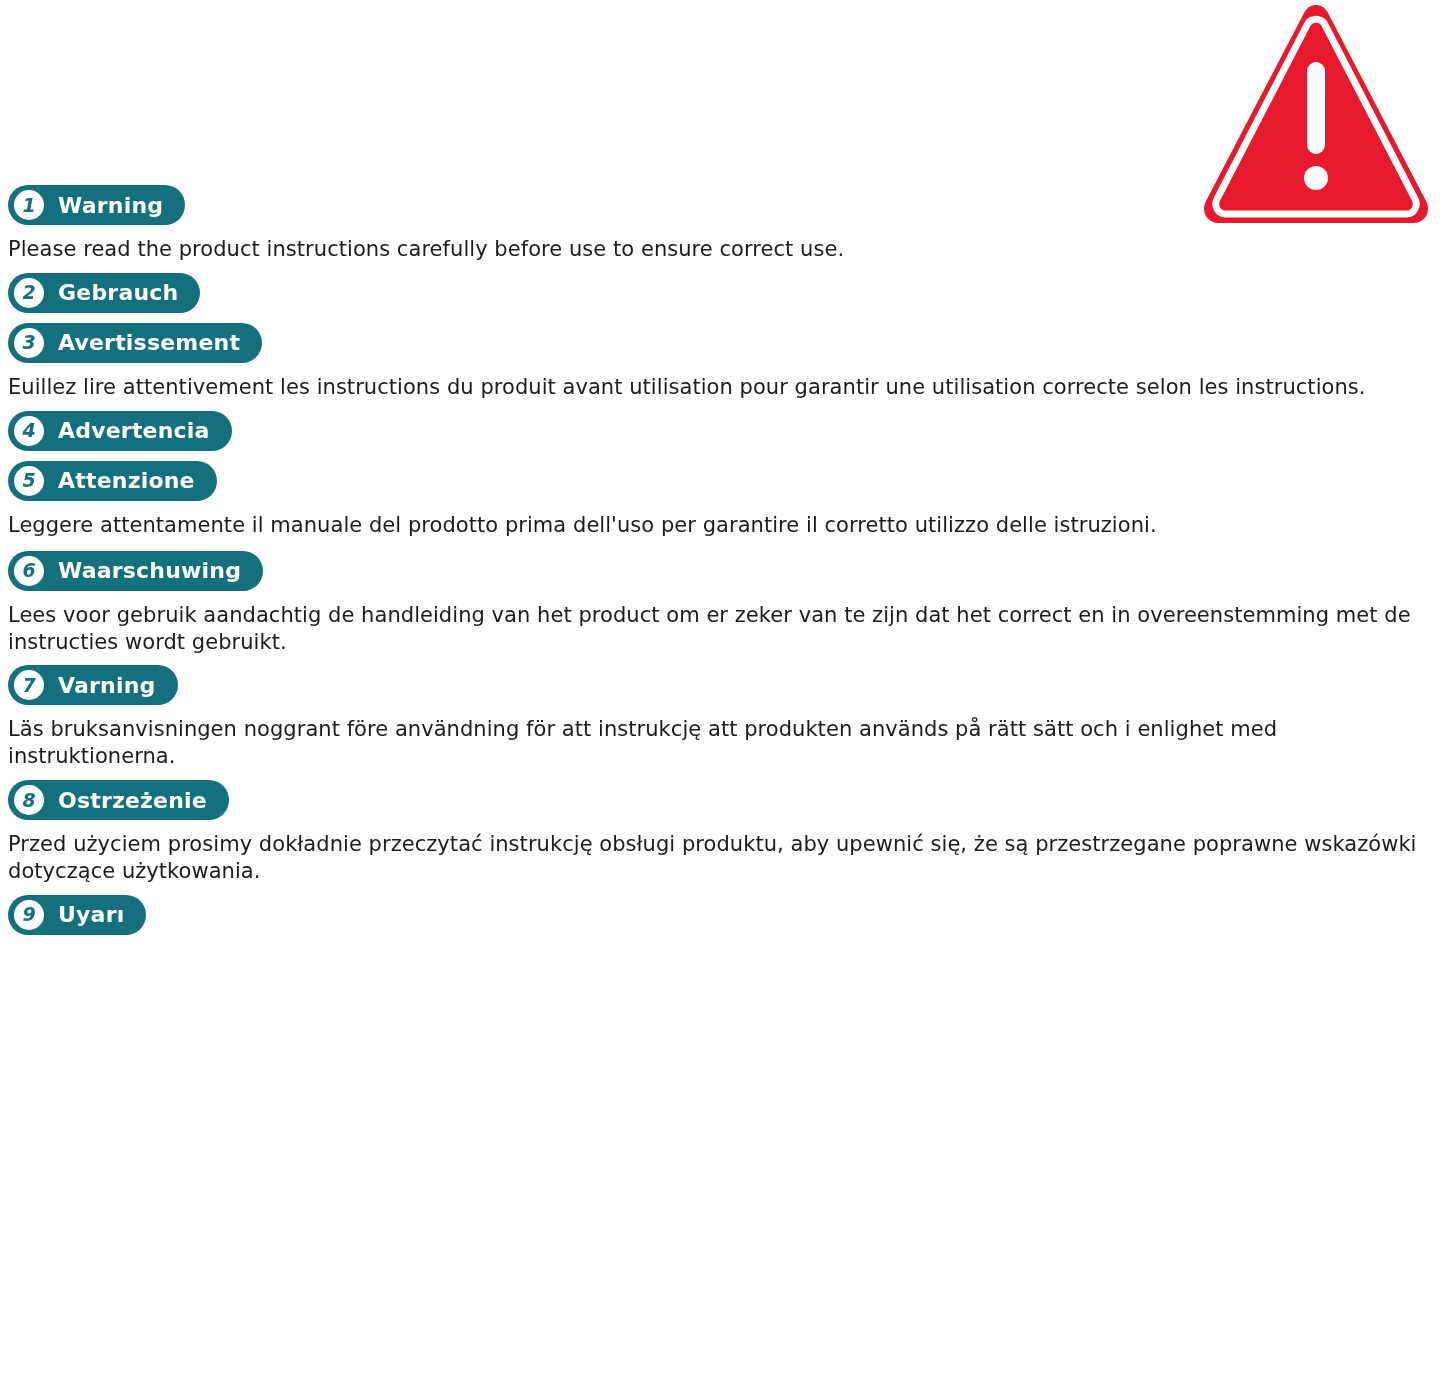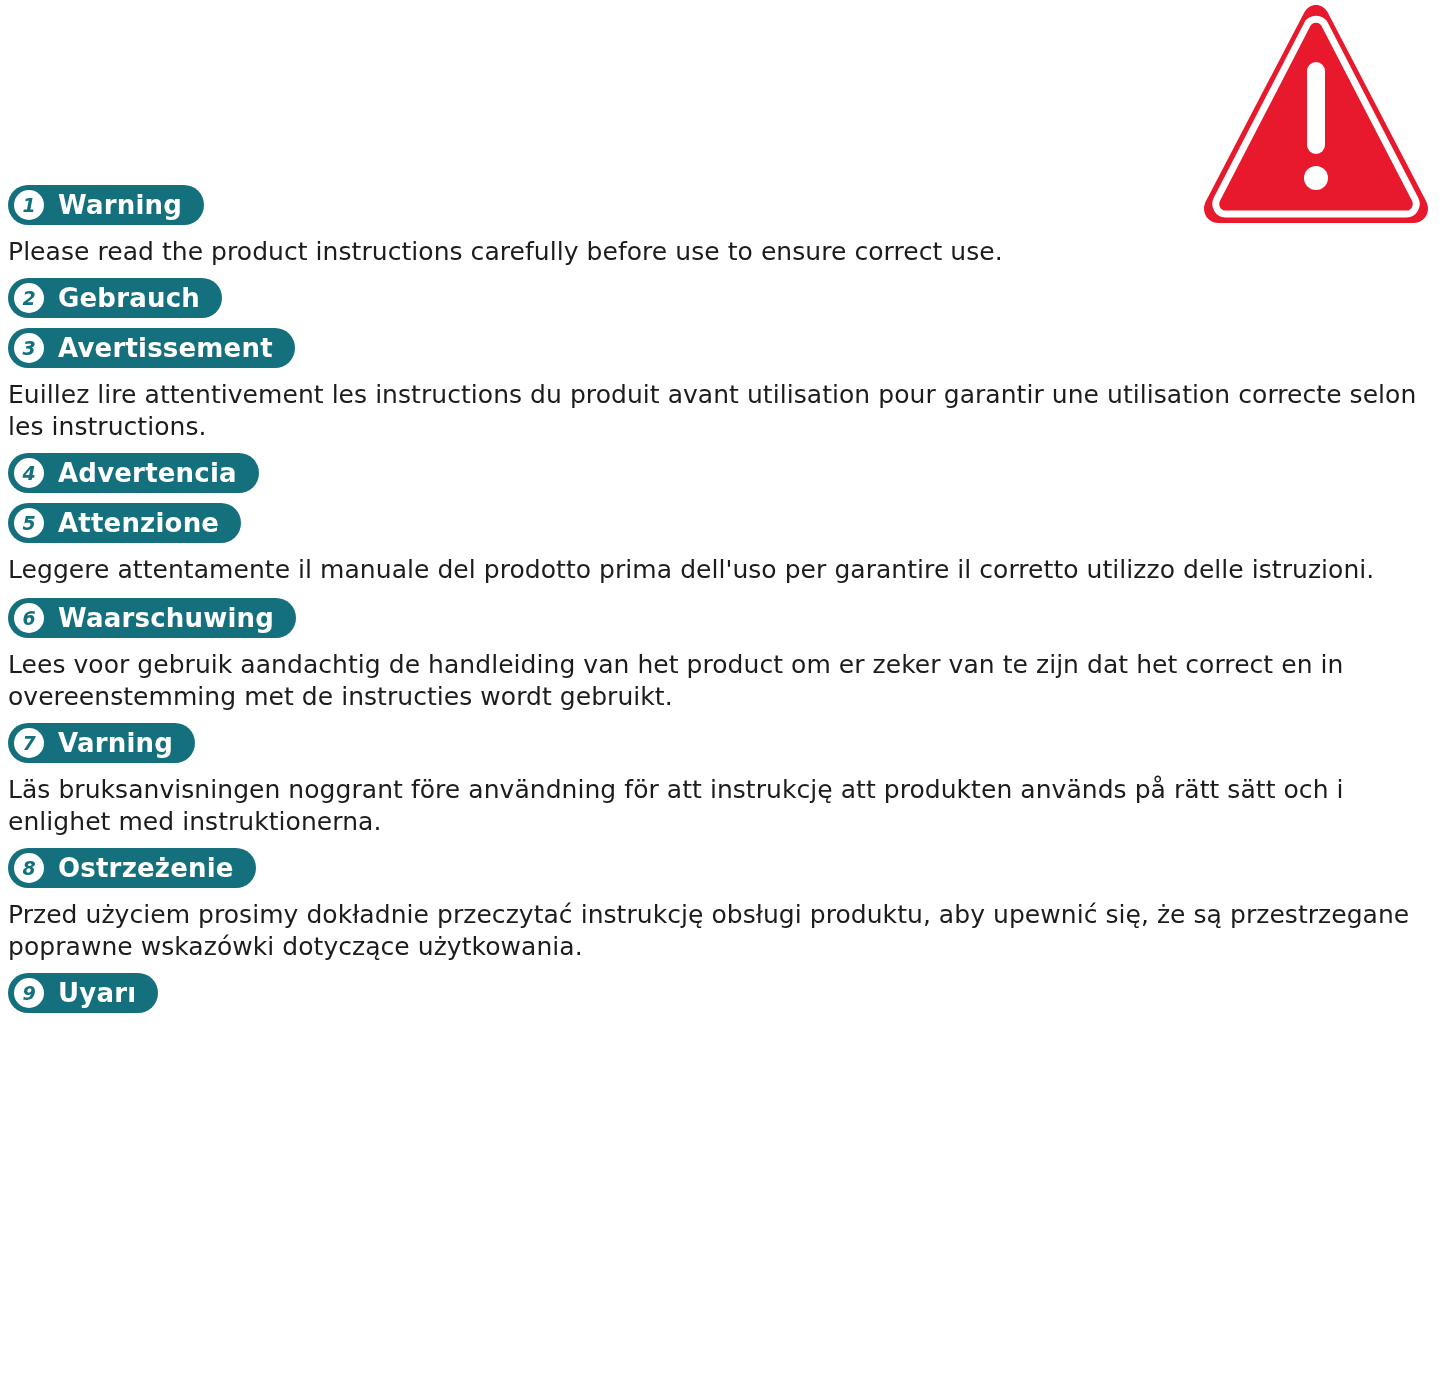--- a/index.html
+++ b/index.html
@@ -80,7 +80,7 @@
 
   .tag-label {
     color: #ffffff;
-    font-size: 26px;
+    font-size: 22px;
     font-weight: bold;
     margin-left: 14px;
     white-space: nowrap;

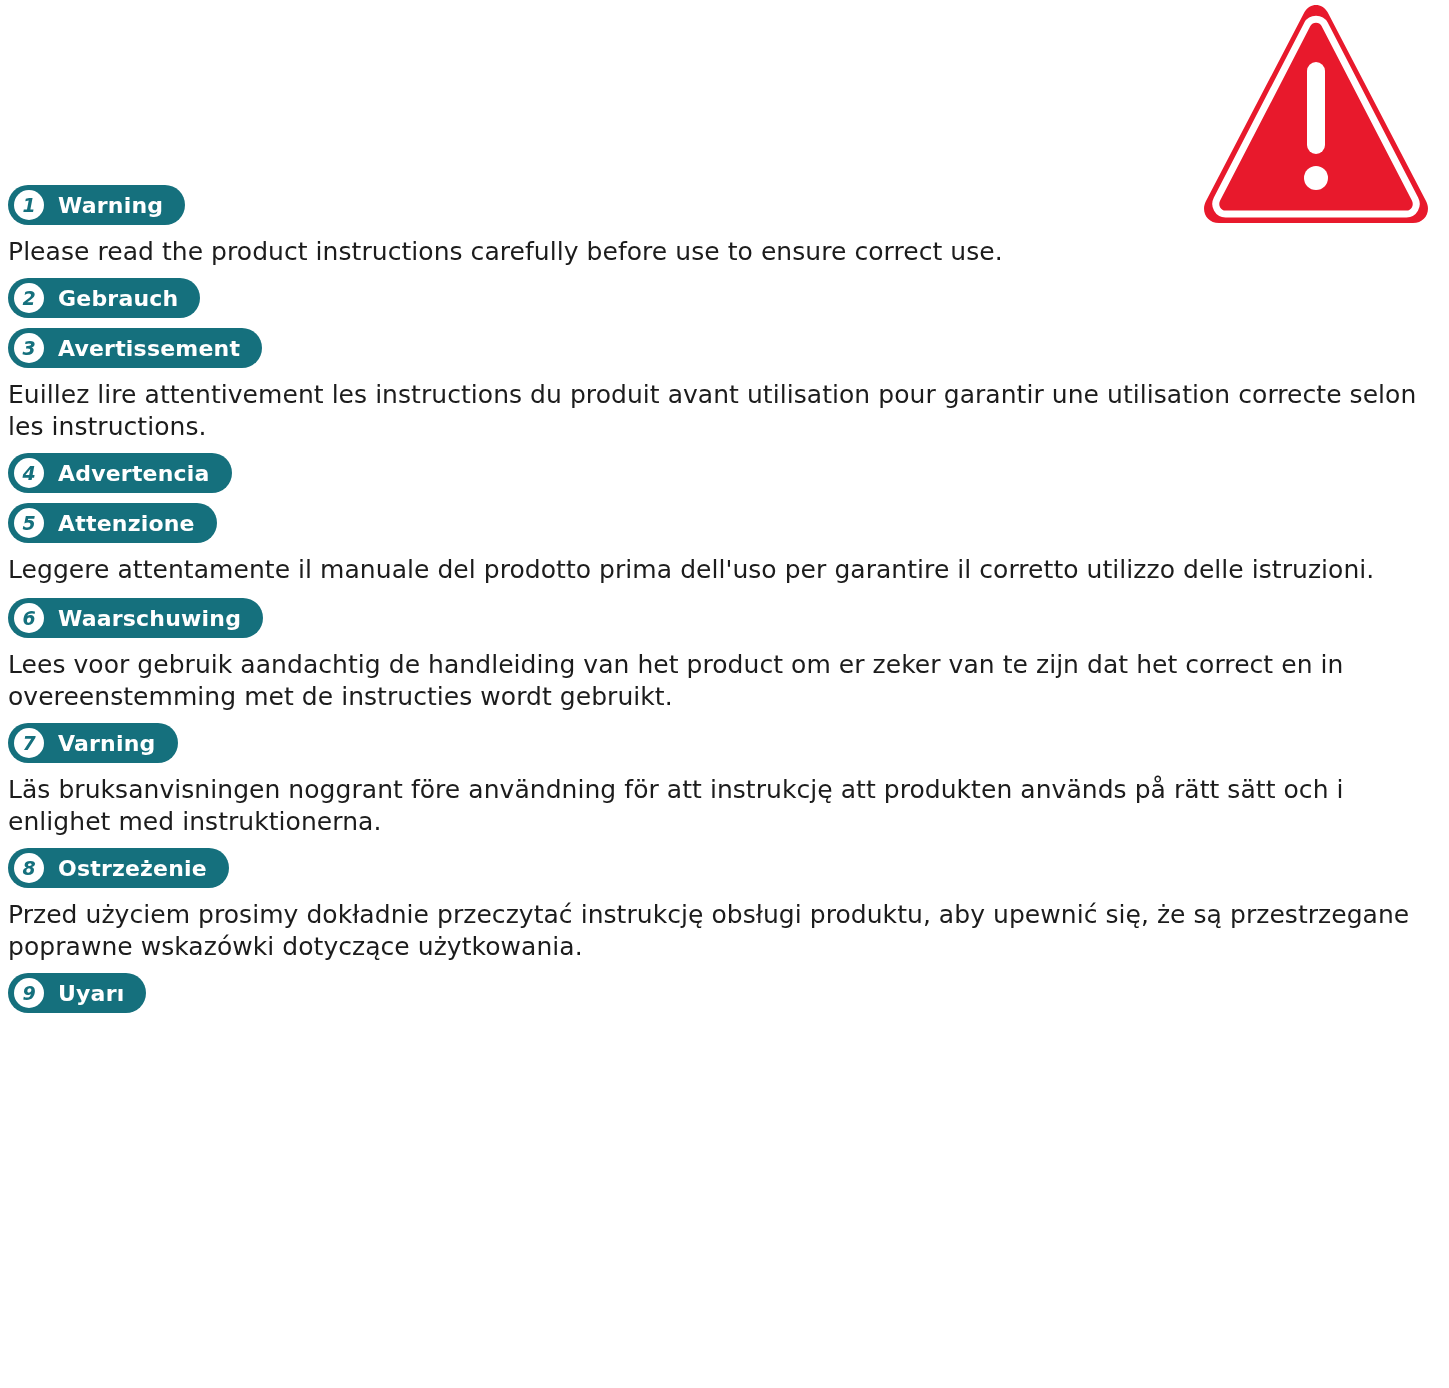--- a/index.html
+++ b/index.html
@@ -88,7 +88,7 @@
   }
 
   .body-text {
-    font-size: 25px;
+    font-size: 21px;
     line-height: 1.28;
     color: #1c1c1c;
     margin: 11px 0 0 0;

